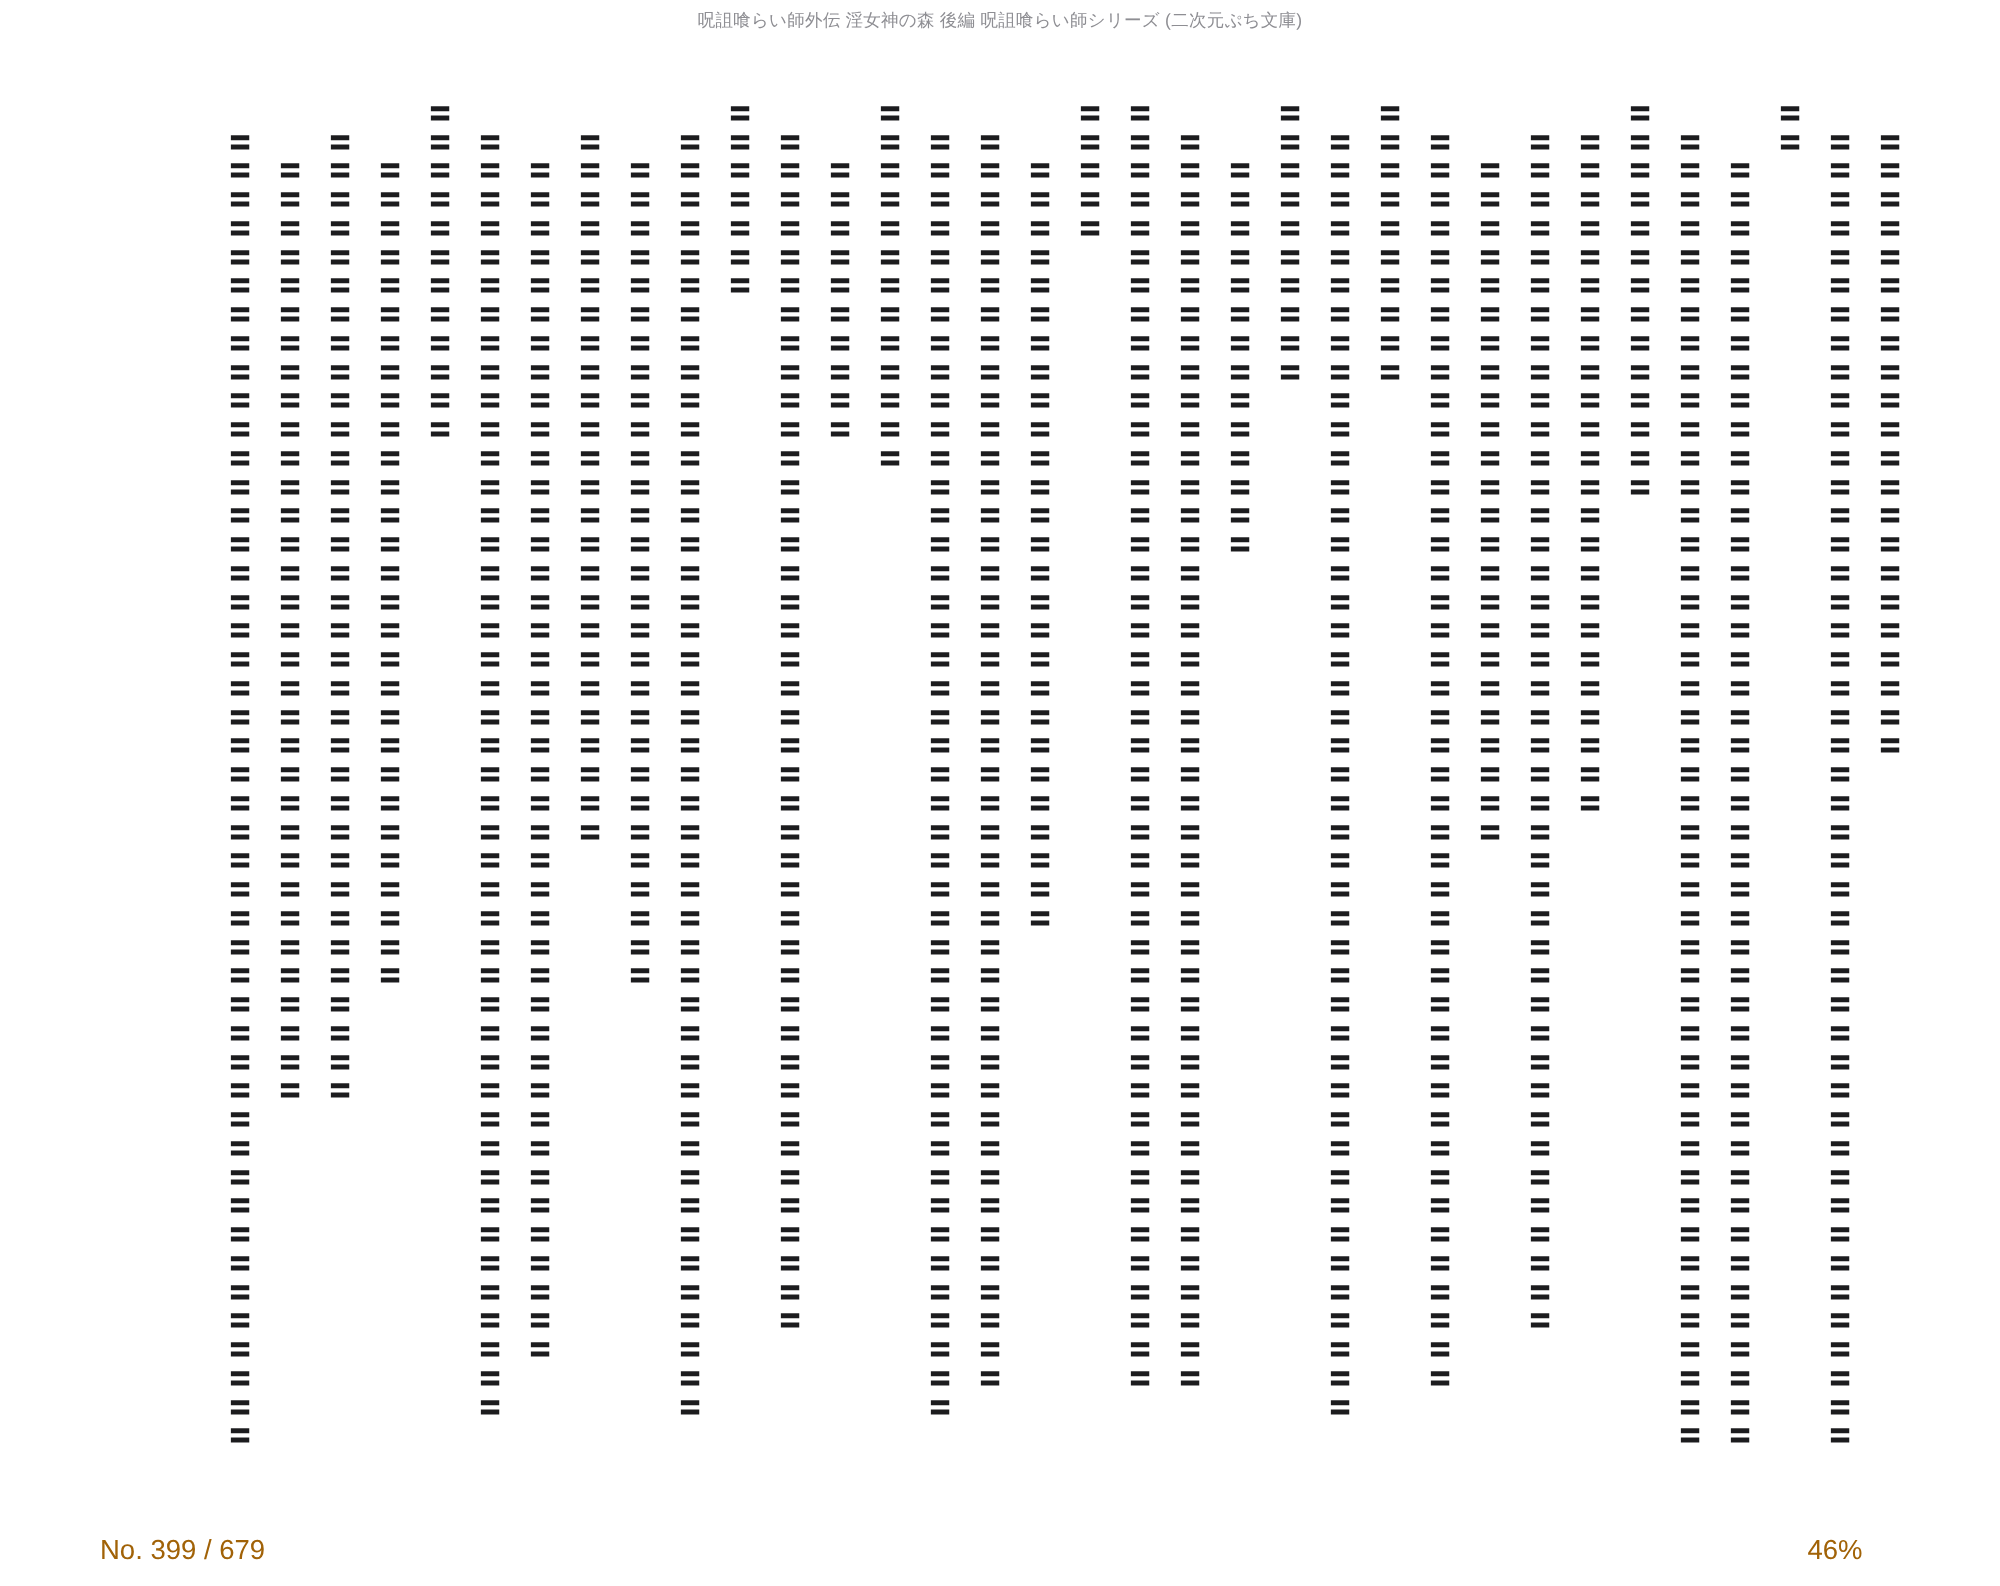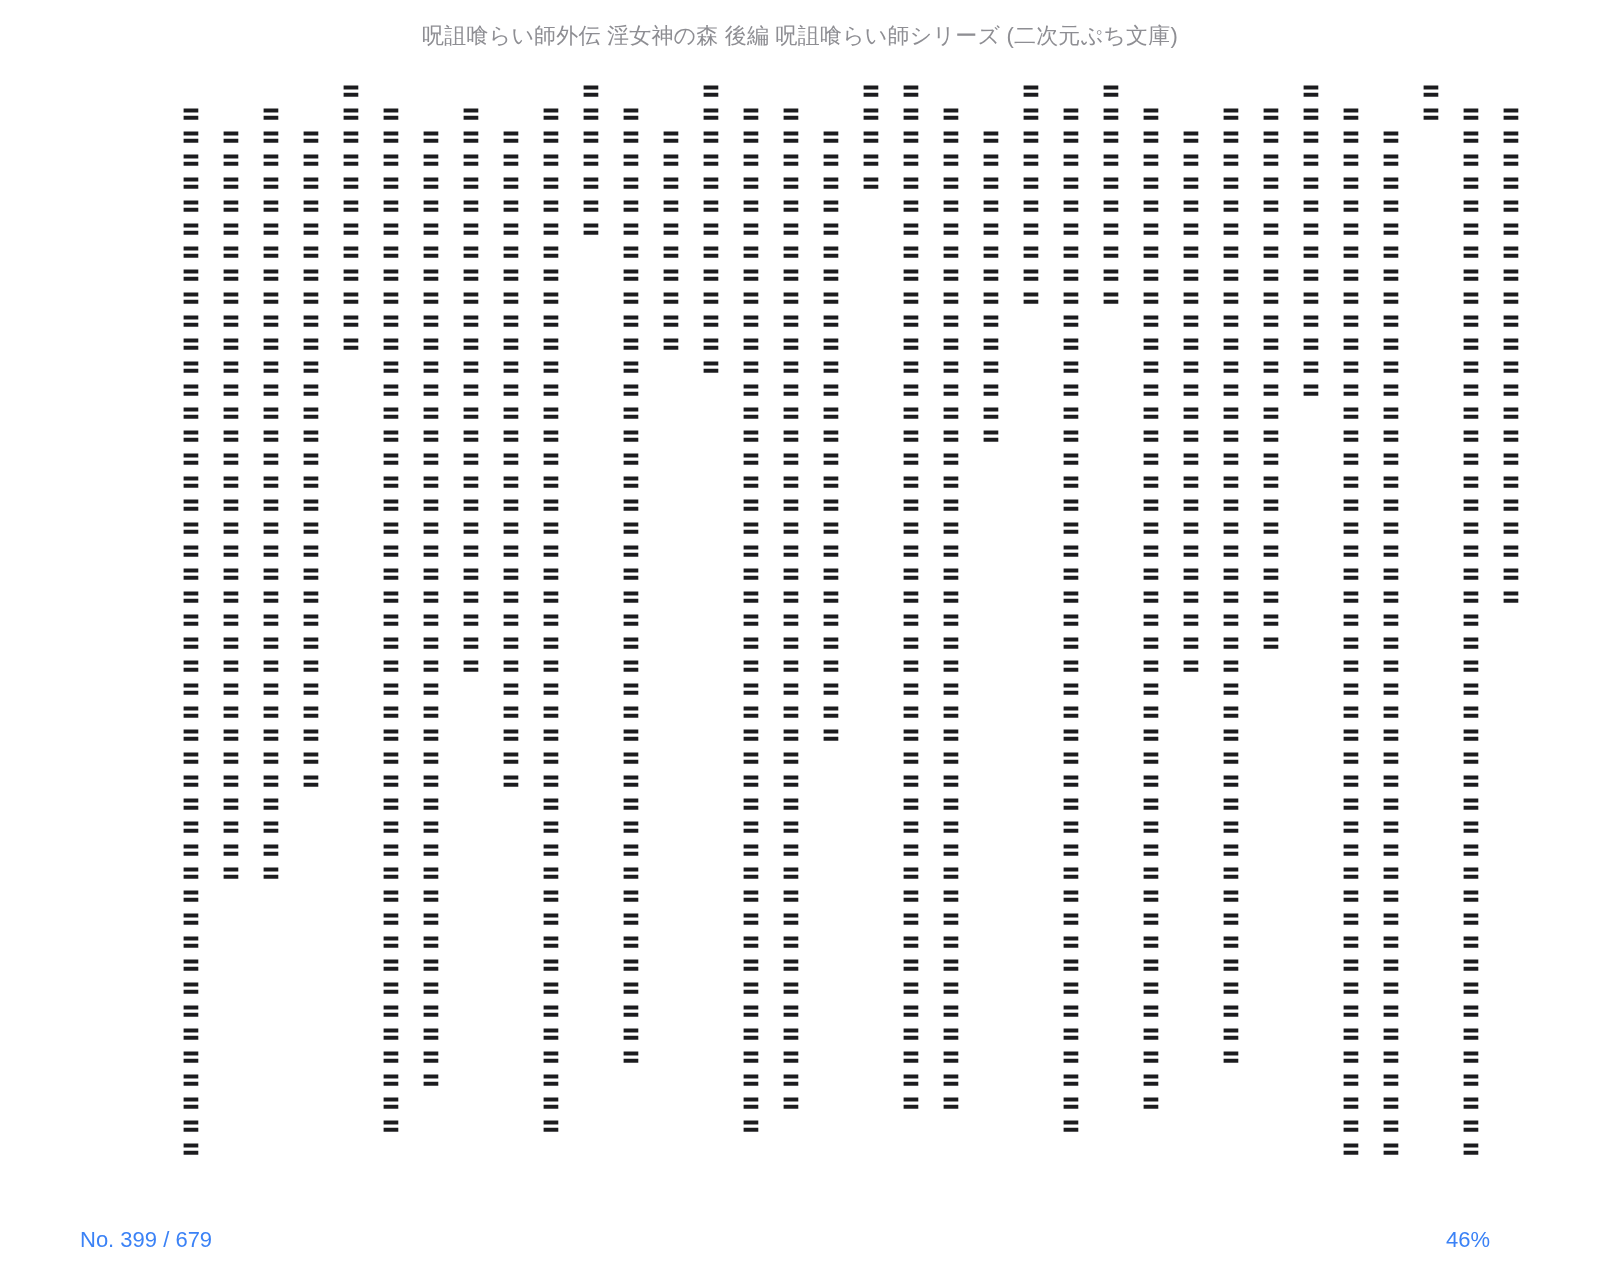--- a/index.html
+++ b/index.html
@@ -17,10 +17,9 @@
     position: absolute;
     top: 8px; left: 0; right: 0;
     text-align: center;
-    font-size: 22px;
+    font-size: 14px;
     color: #8e8e93;
     letter-spacing: 0.2px;
-    margin-top: 13px;
   }
 
   

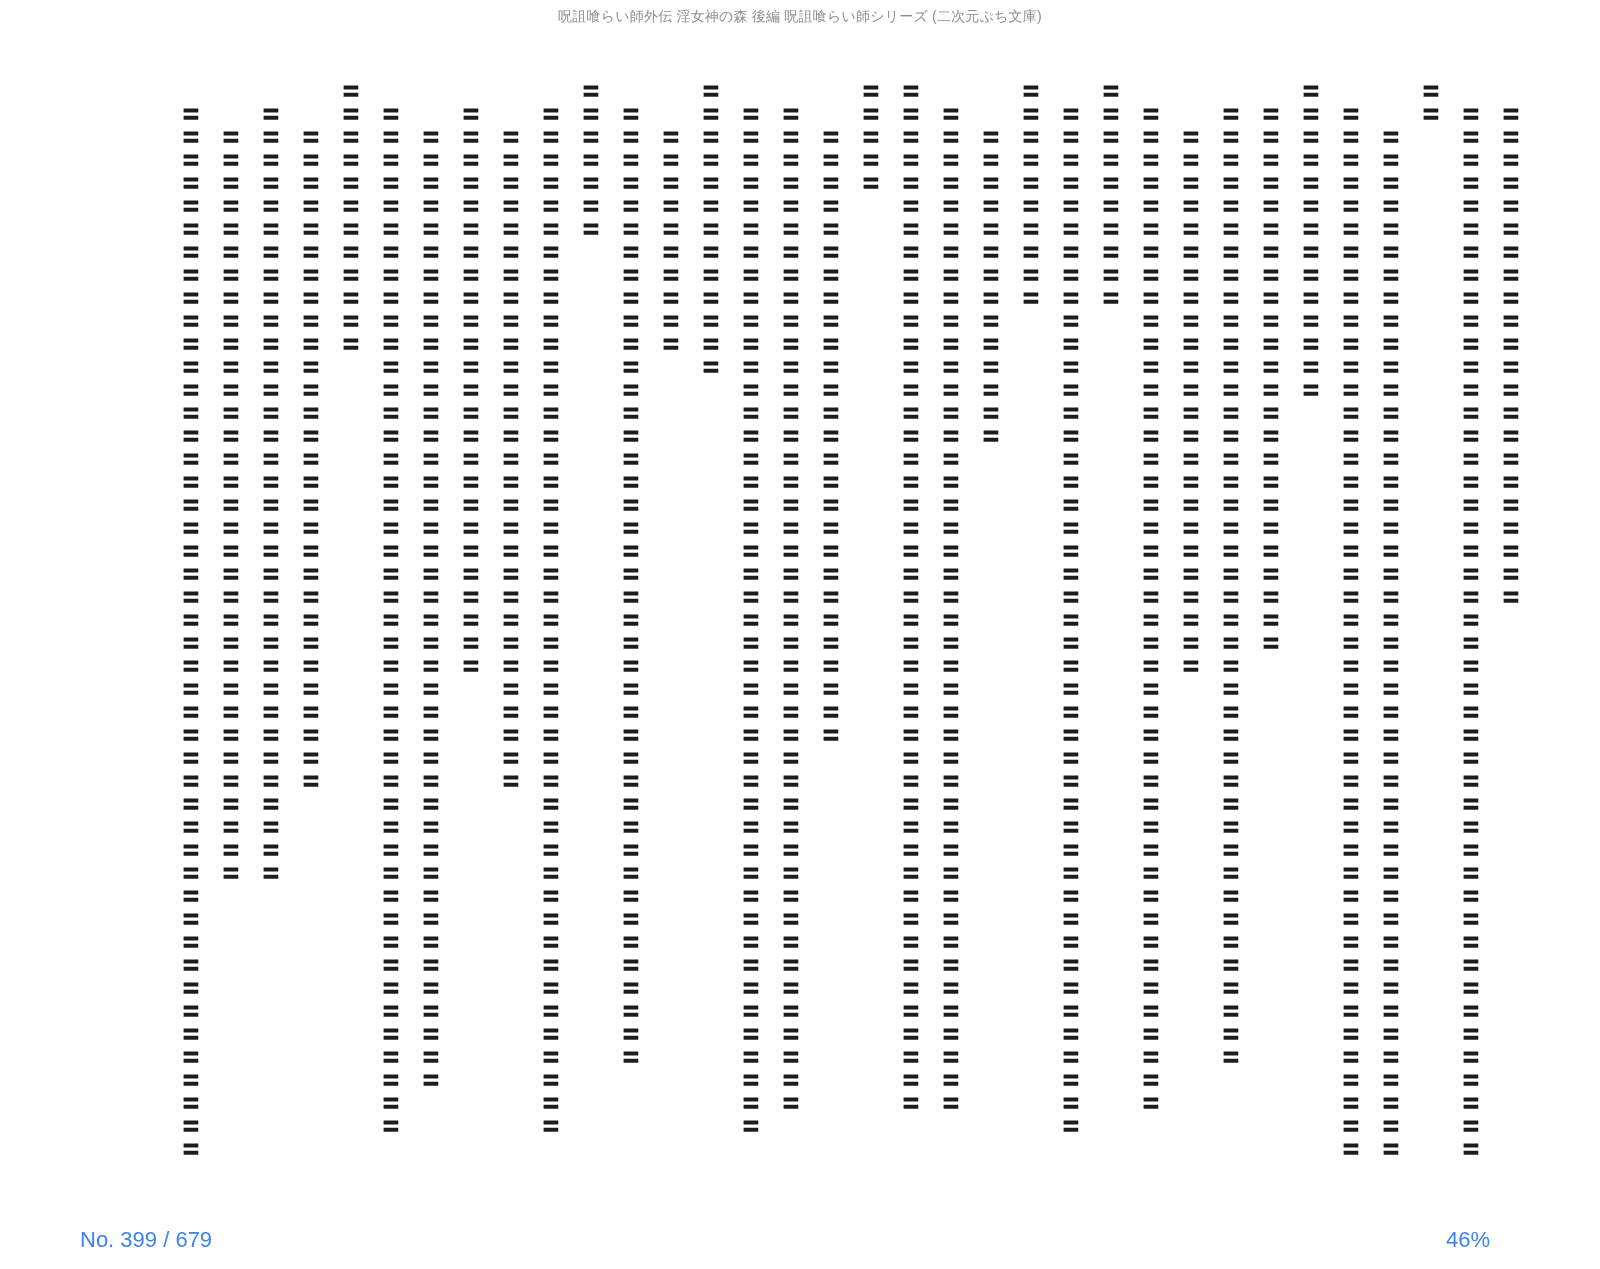--- a/index.html
+++ b/index.html
@@ -57,7 +57,7 @@
     justify-content: space-between;
     align-items: center;
     font-size: 22px;
-    color: #3b82f6;
+    color: #a16207;
   }
 </style>
 </head>

